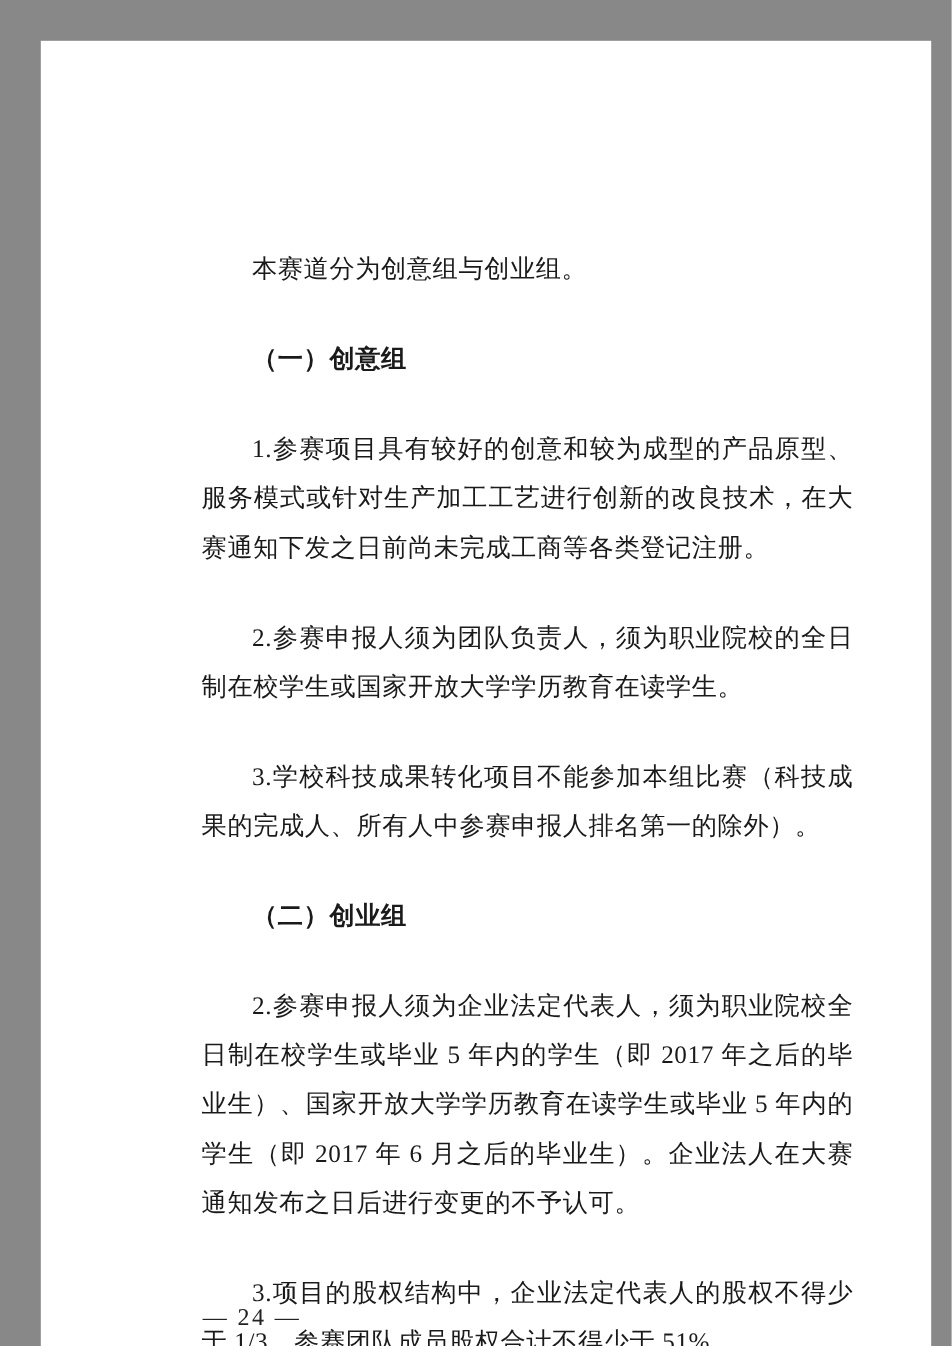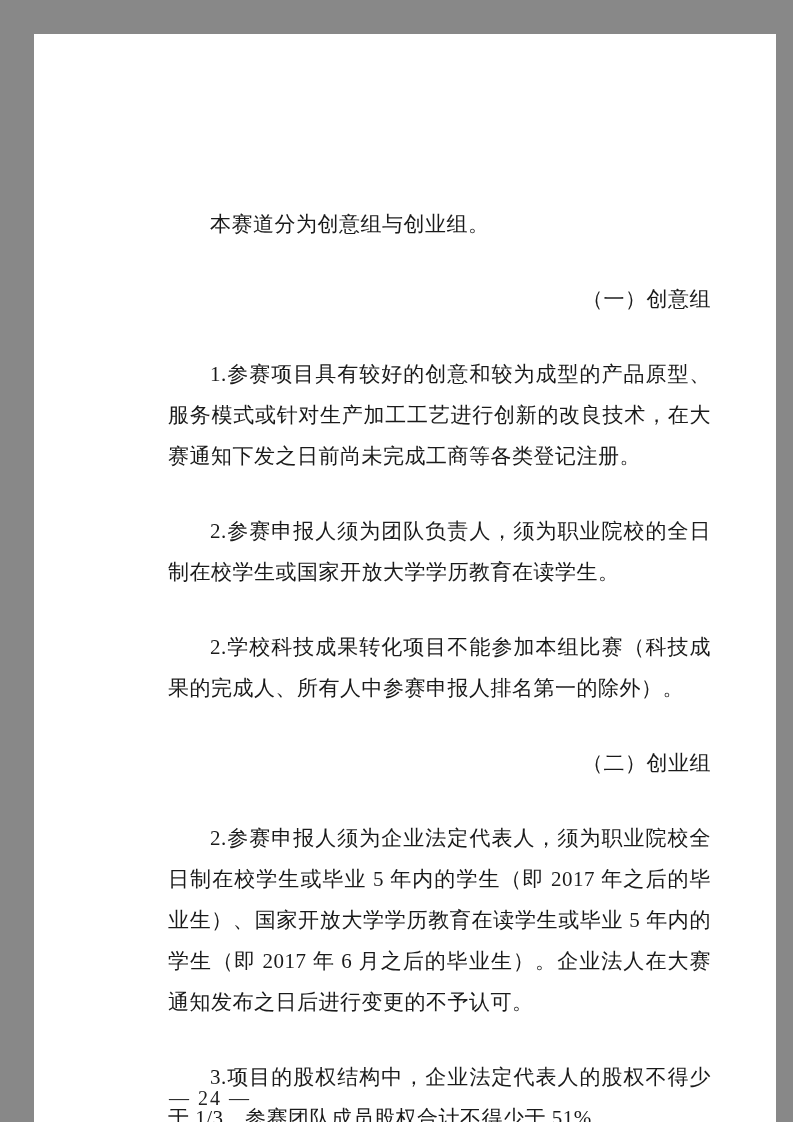--- a/index.html
+++ b/index.html
@@ -33,8 +33,8 @@
     color: #1a1a1a;
   }
   .para.group-heading {
-    font-weight: normal;
-    text-align: right;
+    font-weight: bold;
+    text-align: left;
   }
   .para.section-heading {
     font-family: "Liberation Sans", "DejaVu Sans", sans-serif;

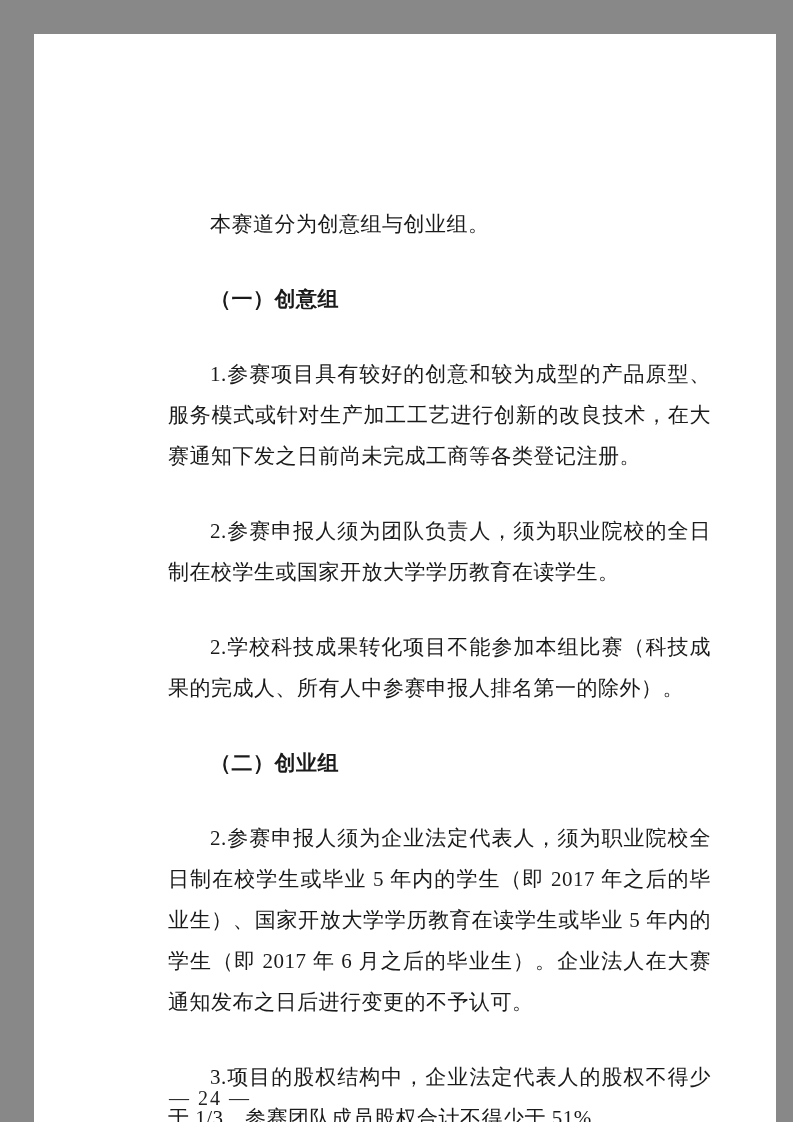--- a/index.html
+++ b/index.html
@@ -62,7 +62,7 @@
       <p class="para group-heading">（一）创意组</p>
       <p class="para">1.参赛项目具有较好的创意和较为成型的产品原型、服务模式或针对生产加工工艺进行创新的改良技术，在大赛通知下发之日前尚未完成工商等各类登记注册。</p>
       <p class="para">2.参赛申报人须为团队负责人，须为职业院校的全日制在校学生或国家开放大学学历教育在读学生。</p>
-      <p class="para">2.学校科技成果转化项目不能参加本组比赛（科技成果的完成人、所有人中参赛申报人排名第一的除外）。</p>
+      <p class="para">3.学校科技成果转化项目不能参加本组比赛（科技成果的完成人、所有人中参赛申报人排名第一的除外）。</p>
       <p class="para group-heading">（二）创业组</p>
       <p class="para">2.参赛申报人须为企业法定代表人，须为职业院校全日制在校学生或毕业 5 年内的学生（即 2017 年之后的毕业生）、国家开放大学学历教育在读学生或毕业 5 年内的学生（即 2017 年 6 月之后的毕业生）。企业法人在大赛通知发布之日后进行变更的不予认可。</p>
       <p class="para">3.项目的股权结构中，企业法定代表人的股权不得少于 1/3，参赛团队成员股权合计不得少于 51%。</p>

